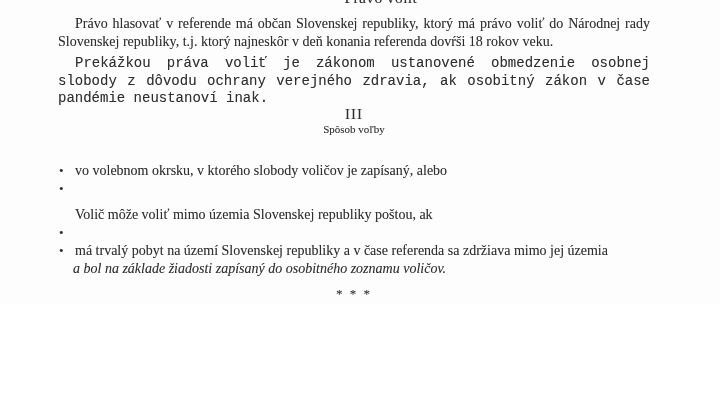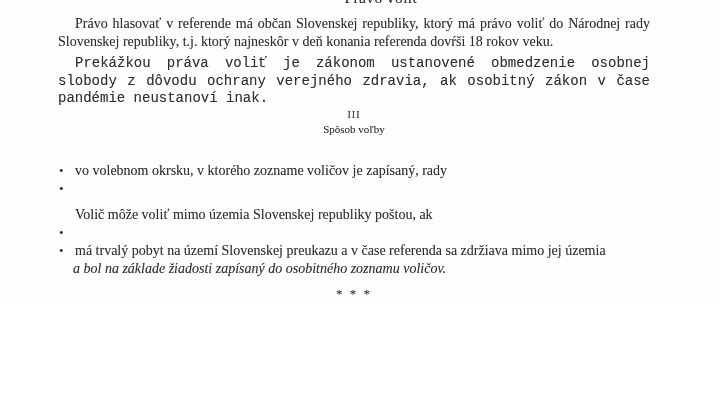--- a/index.html
+++ b/index.html
@@ -36,7 +36,7 @@
   .p2 { top: 55px; font-family: Liberation Mono, monospace; }
 
   .center { text-align: center; }
-  .sec-num   { top: 106px; font-size: 10px; letter-spacing: 1px; font-family: Liberation Serif, serif; }
+  .sec-num   { top: 106px; font-size: 15px; letter-spacing: 1px; font-family: Liberation Serif, serif; }
   .sec-title { top: 121px; font-size: 11px; }
 
   .lead { padding-left: 17px; white-space: nowrap; }

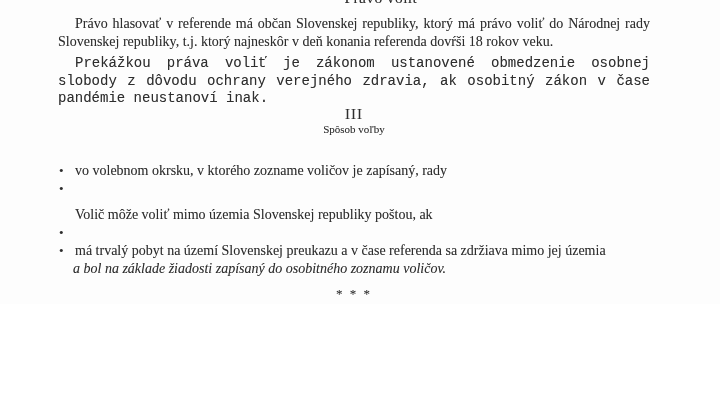--- a/index.html
+++ b/index.html
@@ -81,7 +81,7 @@
   <div class="bullets b1">
     <div class="bi">
       <span class="bm">•</span>
-      <span class="bt">vo volebnom okrsku, v ktorého zozname voličov je zapísaný, rady</span>
+      <span class="bt">vo volebnom okrsku, v ktorého slobody voličov je zapísaný, alebo</span>
     </div>
     <div class="bi">
       <span class="bm">•</span>

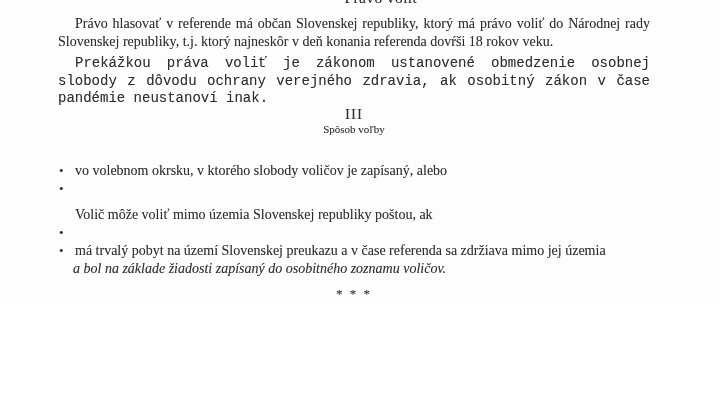--- a/index.html
+++ b/index.html
@@ -96,7 +96,7 @@
     </div>
     <div class="bi">
       <span class="bm">•</span>
-      <span class="bt">má trvalý pobyt na území Slovenskej preukazu a v čase referenda sa zdržiava mimo jej územia</span>
+      <span class="bt">má trvalý pobyt na území Slovenskej republiky a v čase referenda sa zdržiava mimo jej územia</span>
     </div>
   </div>
 

